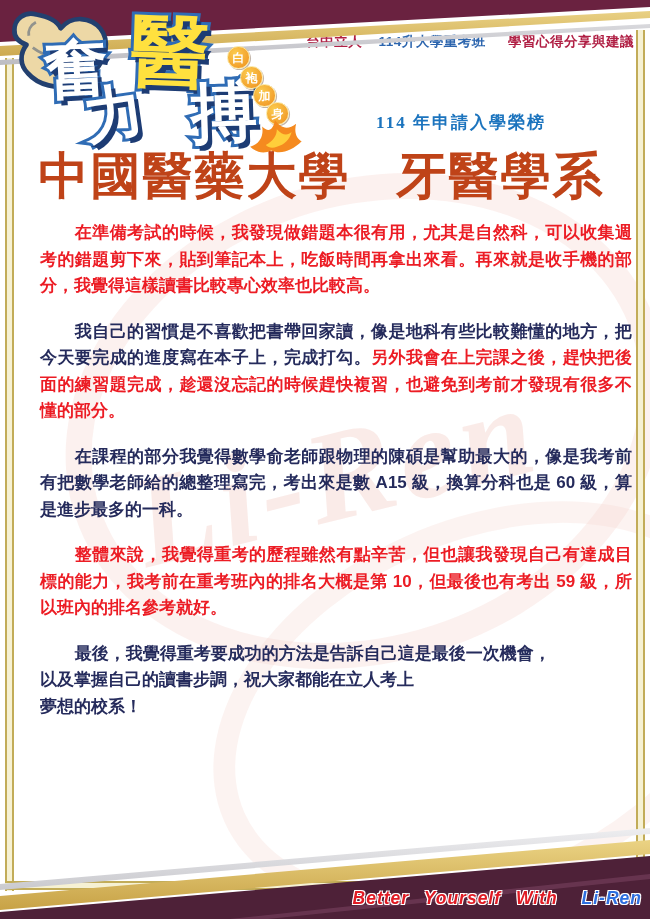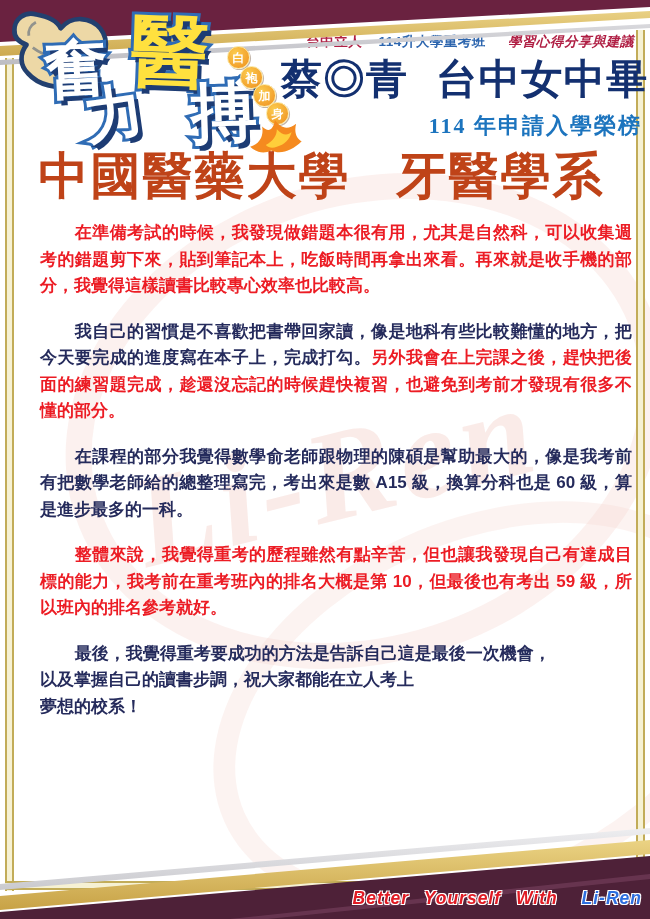--- a/index.html
+++ b/index.html
@@ -75,7 +75,7 @@
   }
   .mini-header .red{color:var(--crimson,#B01F44);}
   .mini-header .blue{color:var(--head-blue,#2C65AE);margin:0 6px 0 12px;}
-  .mini-header .red2{color:var(--crimson,#B01F44);margin-left:12px;font-style:italic;}
+  .mini-header .red2{color:var(--crimson,#B01F44);margin-left:12px;}
   .student-name{
     position:absolute;left:281px;top:57px;width:360px;
     font-family:"Liberation Serif",serif;font-weight:900;font-size:41px;

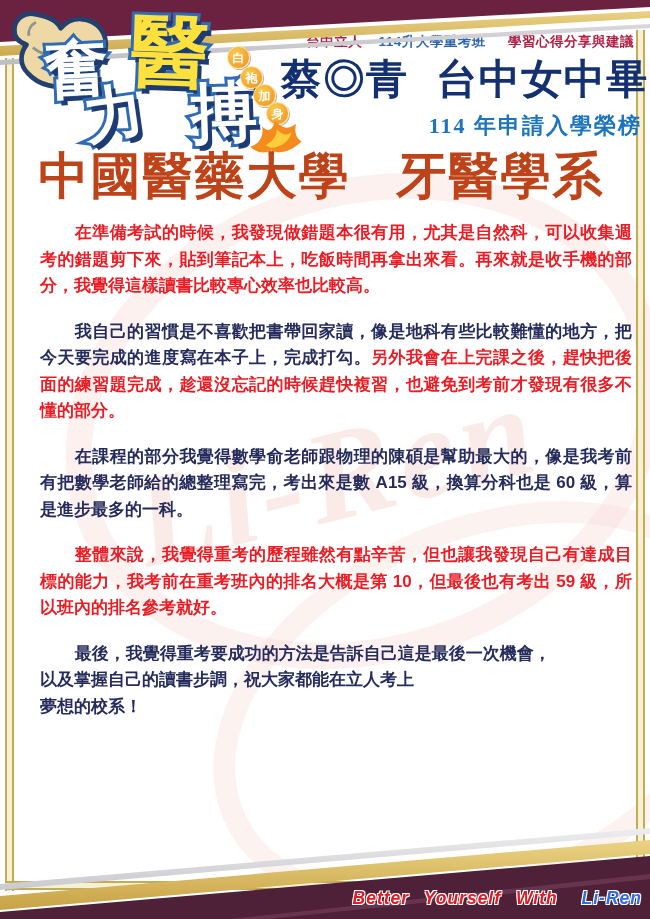--- a/index.html
+++ b/index.html
@@ -166,7 +166,6 @@
       <span class="red2">學習心得分享與建議</span>
     </div>
 
-    <div class="student-name">蔡◎青 台中女中畢</div>
 
     <div class="exam-line">114 年申請入學榮榜</div>
 

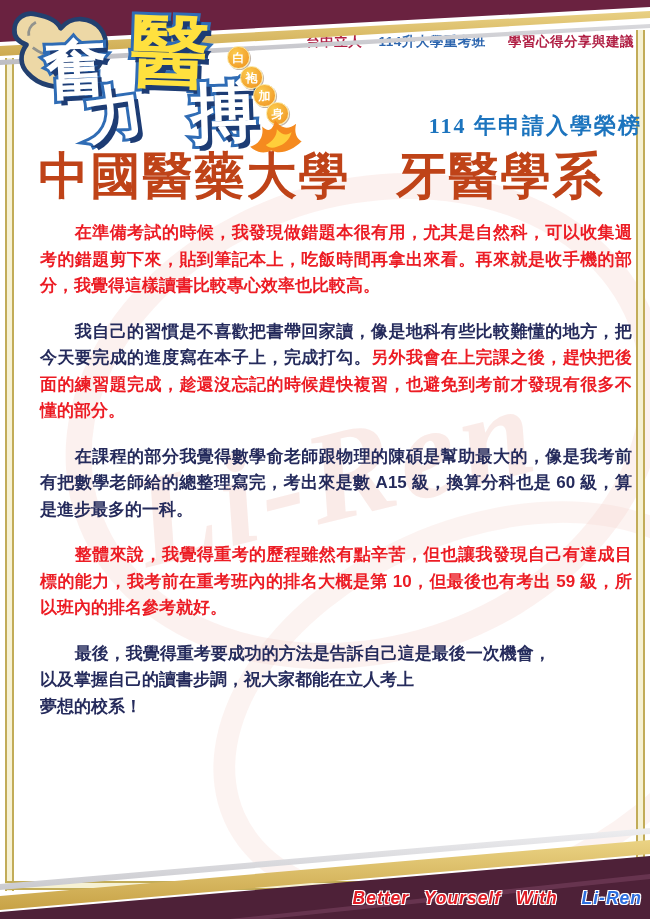--- a/index.html
+++ b/index.html
@@ -83,8 +83,8 @@
     white-space:nowrap;line-height:1.1;
   }
   .exam-line{
-    position:absolute;left:280px;top:111px;width:362px;text-align:right;
-    font-family:"Liberation Serif",serif;font-weight:900;font-size:22px;
+    position:absolute;left:280px;top:111px;width:362px;text-align:center;
+    font-family:"Liberation Serif",serif;font-weight:900;font-size:17px;
     color:var(--sub-blue,#1C74BE);letter-spacing:2px;
   }
   .main-title{

